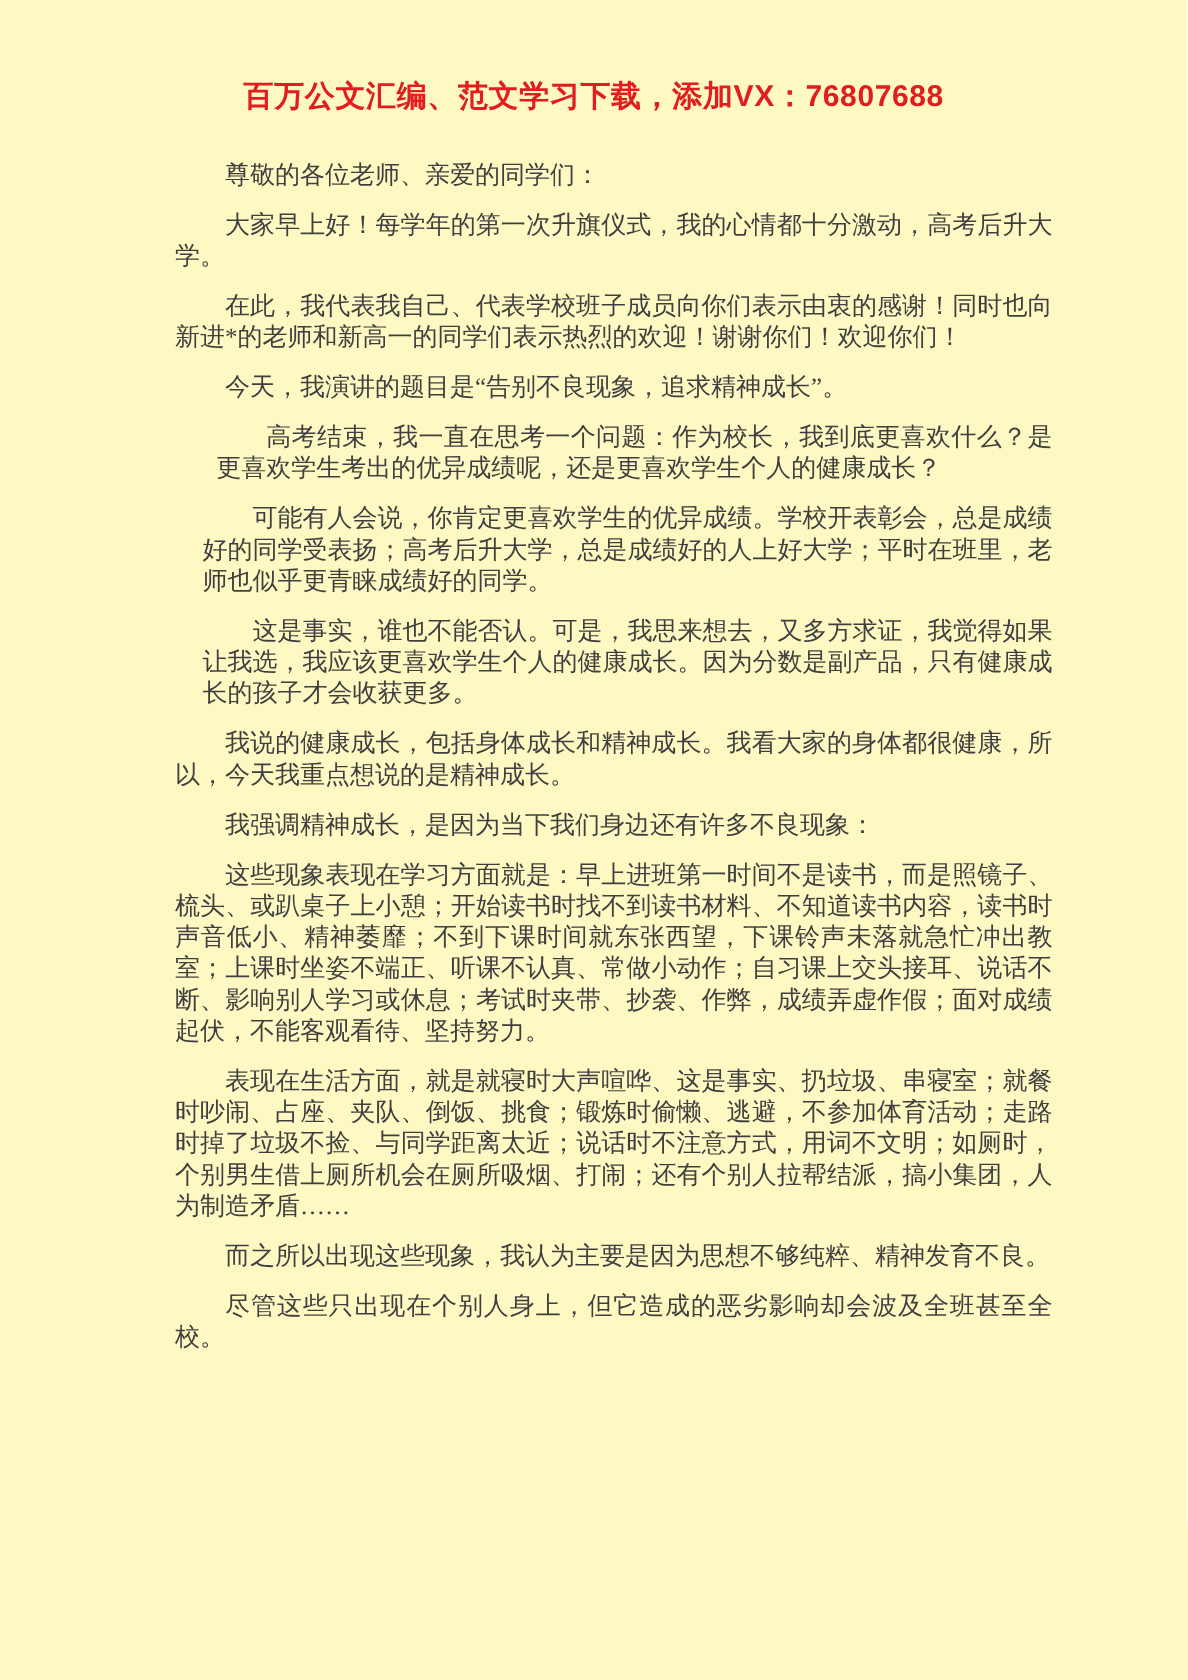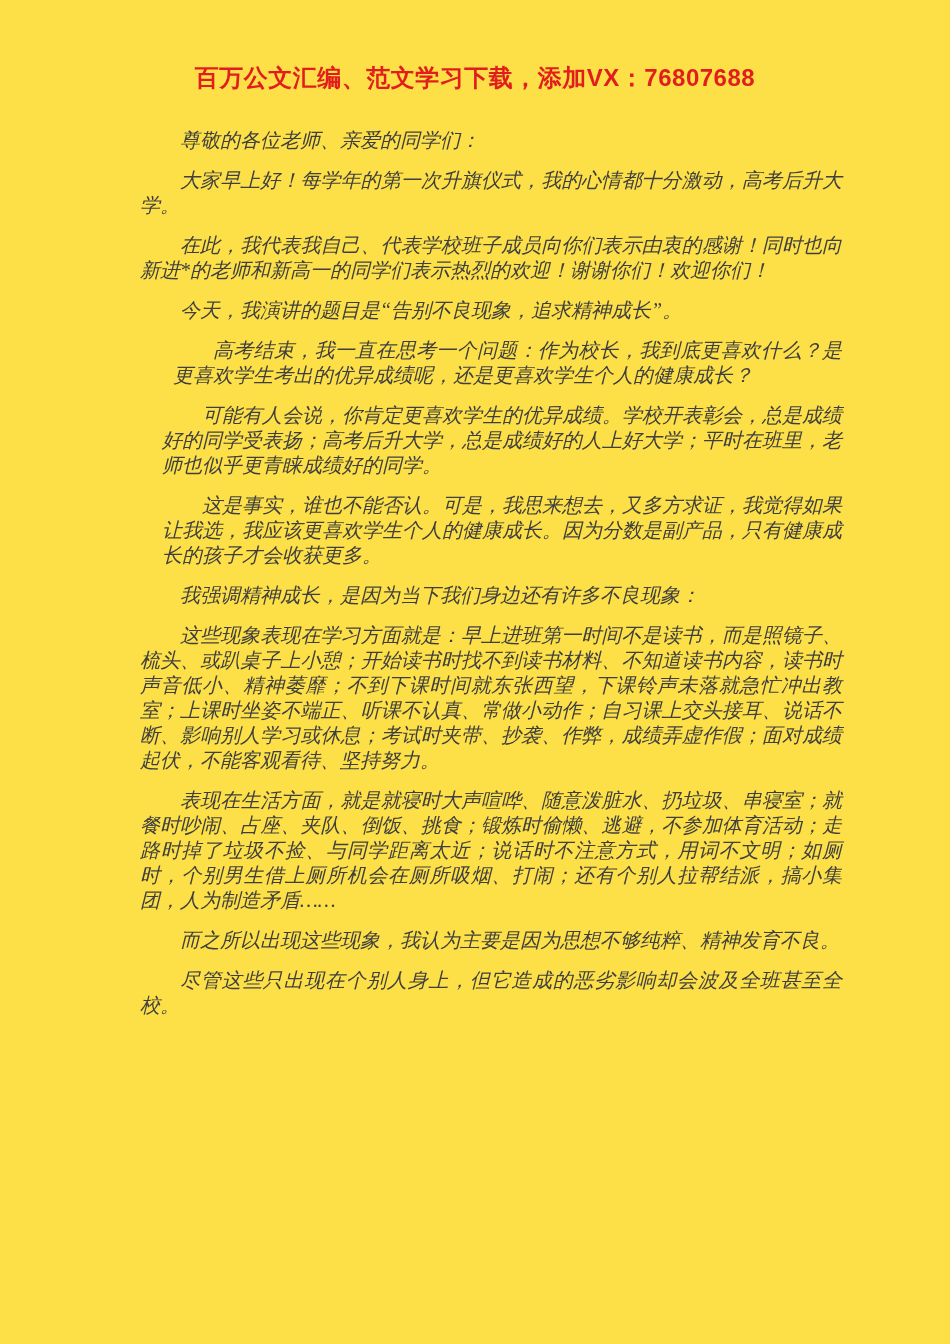--- a/index.html
+++ b/index.html
@@ -11,7 +11,7 @@
     position: relative;
     width: 950px;
     height: 1344px;
-    background: #fde047;
+    background: #fef9c3;
     overflow: hidden;
     font-family: "Liberation Serif", serif;
   }

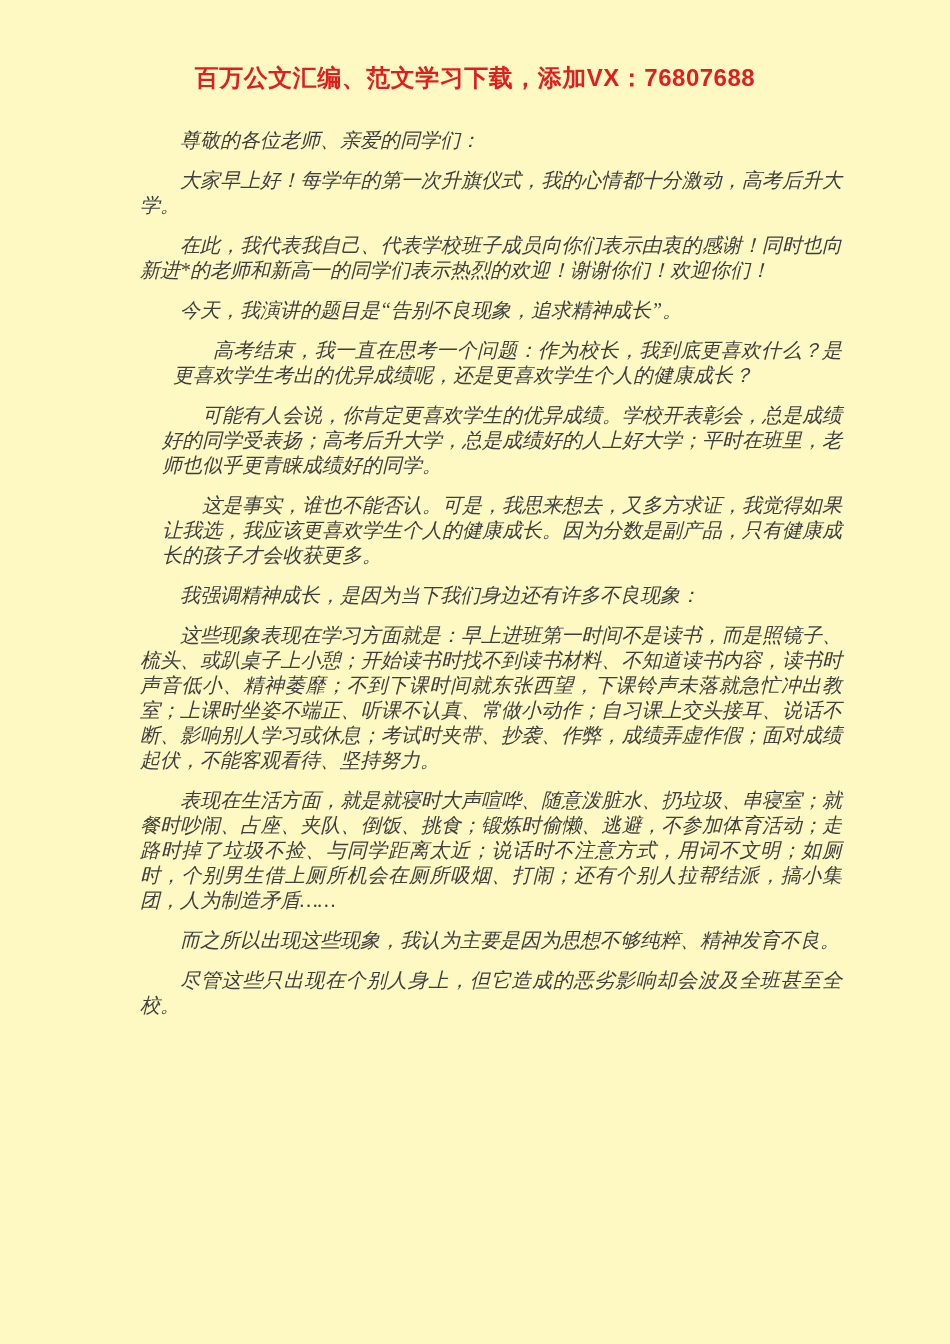--- a/index.html
+++ b/index.html
@@ -40,7 +40,6 @@
     text-indent: 2em;
     word-break: break-all;
     font-family: "Liberation Serif", serif;
-    font-style: italic;
   }
 </style>
 </head>

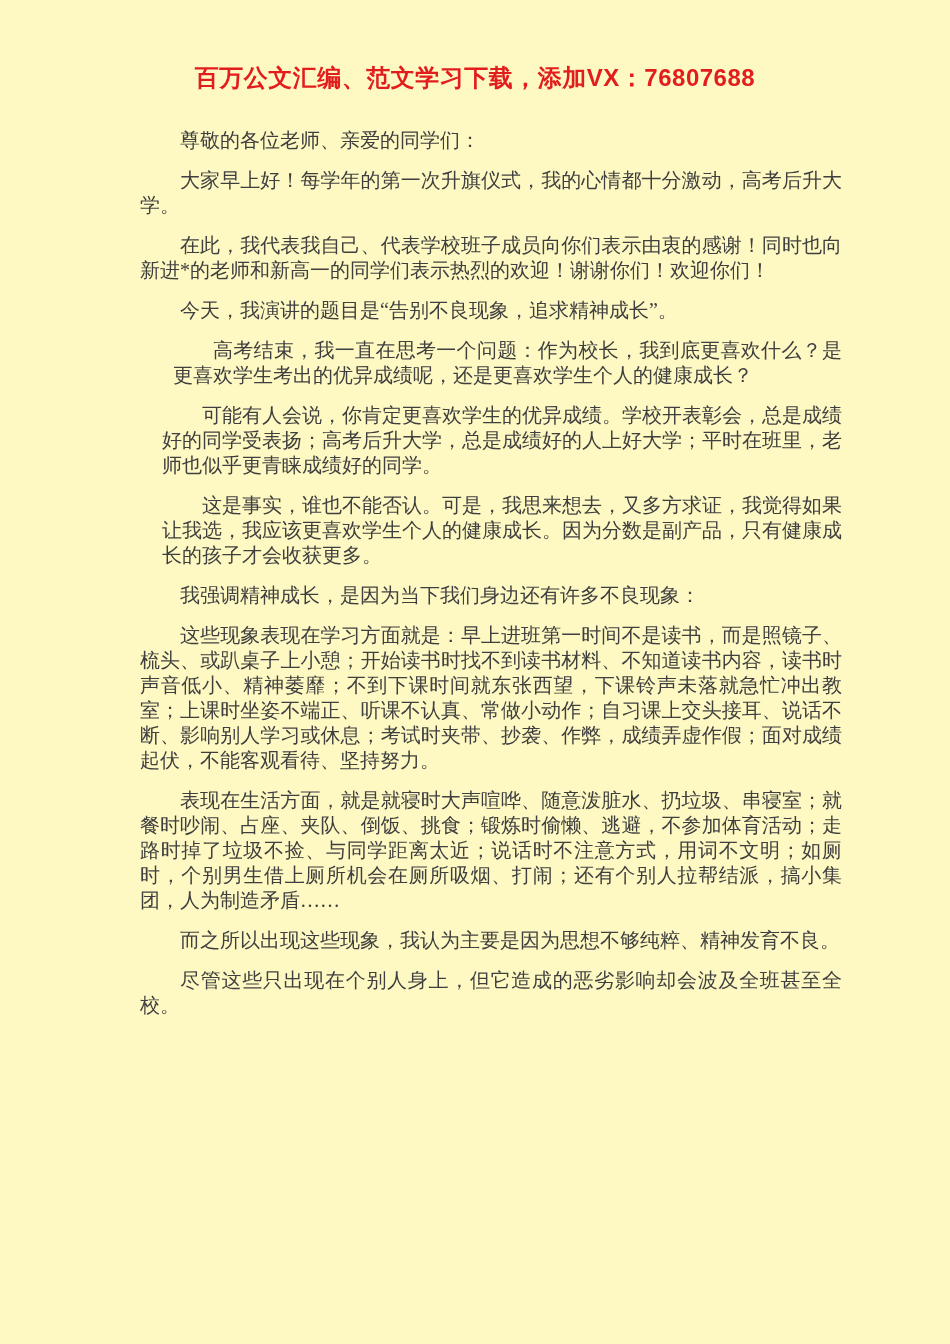--- a/index.html
+++ b/index.html
@@ -55,6 +55,7 @@
       <p class="para" style="color: rgb(63, 63, 63); margin-left: 33px;">高考结束，我一直在思考一个问题：作为校长，我到底更喜欢什么？是更喜欢学生考出的优异成绩呢，还是更喜欢学生个人的健康成长？</p>
       <p class="para" style="color: rgb(63, 63, 63); margin-left: 22px;">可能有人会说，你肯定更喜欢学生的优异成绩。学校开表彰会，总是成绩好的同学受表扬；高考后升大学，总是成绩好的人上好大学；平时在班里，老师也似乎更青睐成绩好的同学。</p>
       <p class="para" style="color: rgb(63, 63, 63); margin-left: 22px;">这是事实，谁也不能否认。可是，我思来想去，又多方求证，我觉得如果让我选，我应该更喜欢学生个人的健康成长。因为分数是副产品，只有健康成长的孩子才会收获更多。</p>
+      <p class="para" style="color: rgb(63, 63, 63);">我说的健康成长，包括身体成长和精神成长。我看大家的身体都很健康，所以，今天我重点想说的是精神成长。</p>
       <p class="para" style="color: rgb(63, 63, 63);">我强调精神成长，是因为当下我们身边还有许多不良现象：</p>
       <p class="para" style="color: rgb(63, 63, 63);">这些现象表现在学习方面就是：早上进班第一时间不是读书，而是照镜子、梳头、或趴桌子上小憩；开始读书时找不到读书材料、不知道读书内容，读书时声音低小、精神萎靡；不到下课时间就东张西望，下课铃声未落就急忙冲出教室；上课时坐姿不端正、听课不认真、常做小动作；自习课上交头接耳、说话不断、影响别人学习或休息；考试时夹带、抄袭、作弊，成绩弄虚作假；面对成绩起伏，不能客观看待、坚持努力。</p>
       <p class="para" style="color: rgb(63, 63, 63);">表现在生活方面，就是就寝时大声喧哗、随意泼脏水、扔垃圾、串寝室；就餐时吵闹、占座、夹队、倒饭、挑食；锻炼时偷懒、逃避，不参加体育活动；走路时掉了垃圾不捡、与同学距离太近；说话时不注意方式，用词不文明；如厕时，个别男生借上厕所机会在厕所吸烟、打闹；还有个别人拉帮结派，搞小集团，人为制造矛盾……</p>

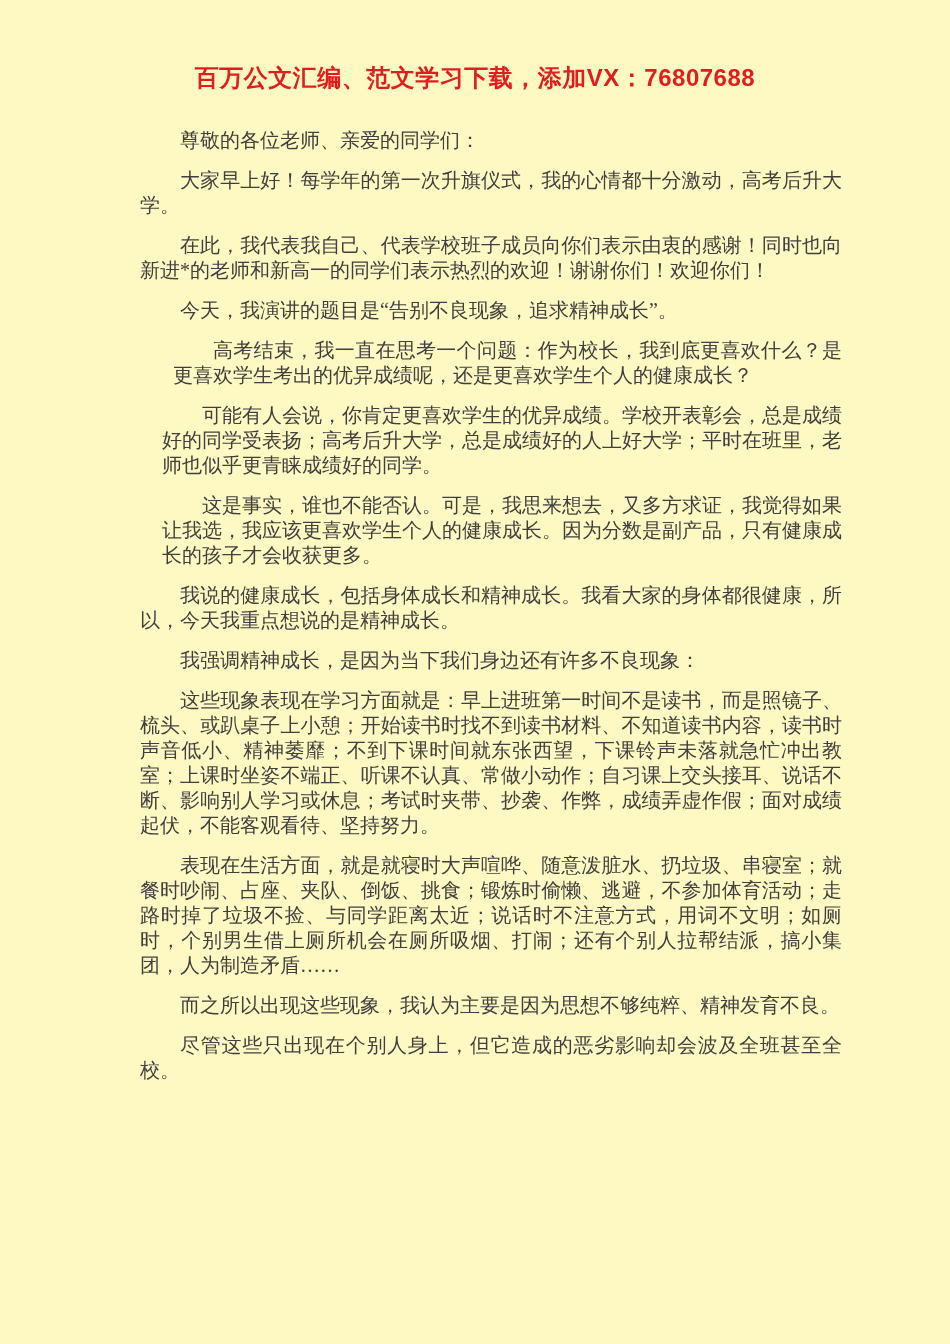--- a/index.html
+++ b/index.html
@@ -58,7 +58,7 @@
       <p class="para" style="color: rgb(63, 63, 63);">我说的健康成长，包括身体成长和精神成长。我看大家的身体都很健康，所以，今天我重点想说的是精神成长。</p>
       <p class="para" style="color: rgb(63, 63, 63);">我强调精神成长，是因为当下我们身边还有许多不良现象：</p>
       <p class="para" style="color: rgb(63, 63, 63);">这些现象表现在学习方面就是：早上进班第一时间不是读书，而是照镜子、梳头、或趴桌子上小憩；开始读书时找不到读书材料、不知道读书内容，读书时声音低小、精神萎靡；不到下课时间就东张西望，下课铃声未落就急忙冲出教室；上课时坐姿不端正、听课不认真、常做小动作；自习课上交头接耳、说话不断、影响别人学习或休息；考试时夹带、抄袭、作弊，成绩弄虚作假；面对成绩起伏，不能客观看待、坚持努力。</p>
-      <p class="para" style="color: rgb(63, 63, 63);">表现在生活方面，就是就寝时大声喧哗、随意泼脏水、扔垃圾、串寝室；就餐时吵闹、占座、夹队、倒饭、挑食；锻炼时偷懒、逃避，不参加体育活动；走路时掉了垃圾不捡、与同学距离太近；说话时不注意方式，用词不文明；如厕时，个别男生借上厕所机会在厕所吸烟、打闹；还有个别人拉帮结派，搞小集团，人为制造矛盾……</p>
+      <p class="para" style="color: rgb(63, 63, 63);">表现在生活方面，就是就寝时大声喧哗、这是事实、扔垃圾、串寝室；就餐时吵闹、占座、夹队、倒饭、挑食；锻炼时偷懒、逃避，不参加体育活动；走路时掉了垃圾不捡、与同学距离太近；说话时不注意方式，用词不文明；如厕时，个别男生借上厕所机会在厕所吸烟、打闹；还有个别人拉帮结派，搞小集团，人为制造矛盾……</p>
       <p class="para" style="color: rgb(63, 63, 63);">而之所以出现这些现象，我认为主要是因为思想不够纯粹、精神发育不良。</p>
       <p class="para" style="color: rgb(63, 63, 63);">尽管这些只出现在个别人身上，但它造成的恶劣影响却会波及全班甚至全校。</p>
     </div>

